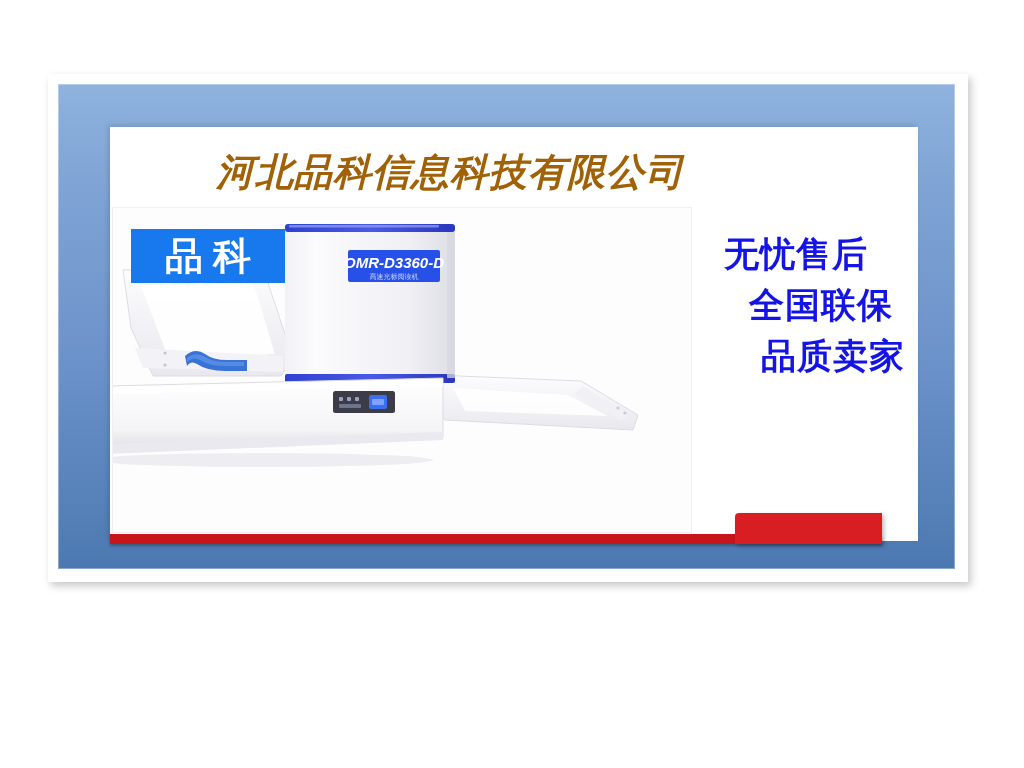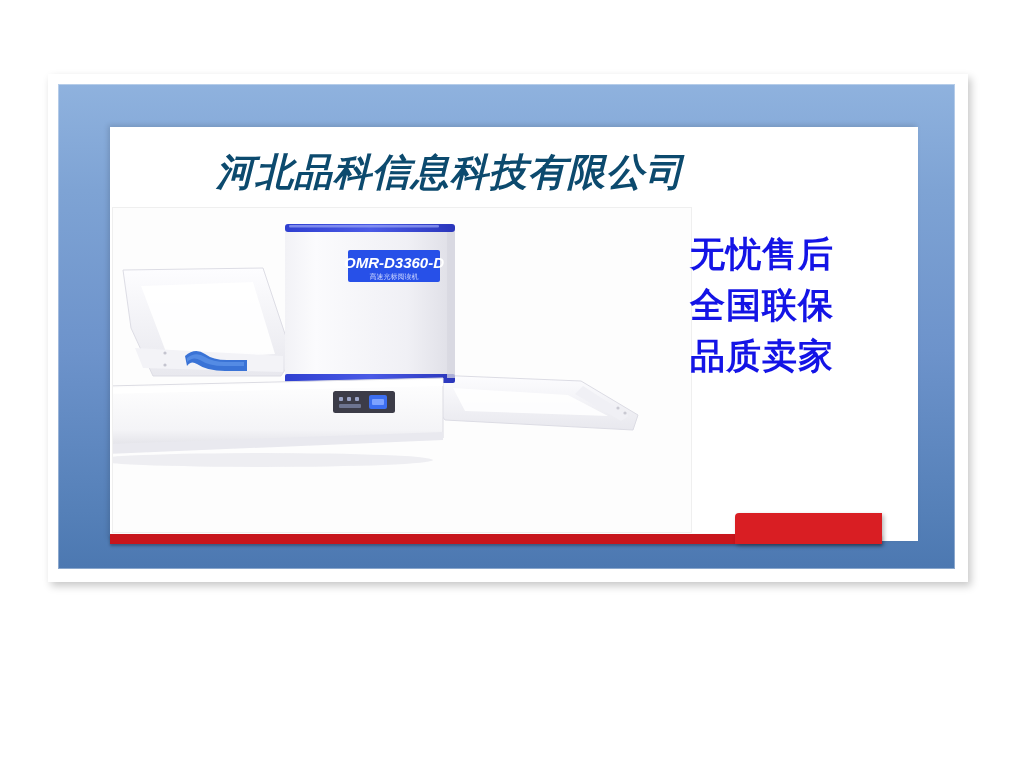--- a/index.html
+++ b/index.html
@@ -60,7 +60,7 @@
     font-weight: bold;
     font-size: 38px;
     letter-spacing: 1px;
-    color: #0c4a6e;
+    color: #a16207;
     white-space: nowrap;
   }
 

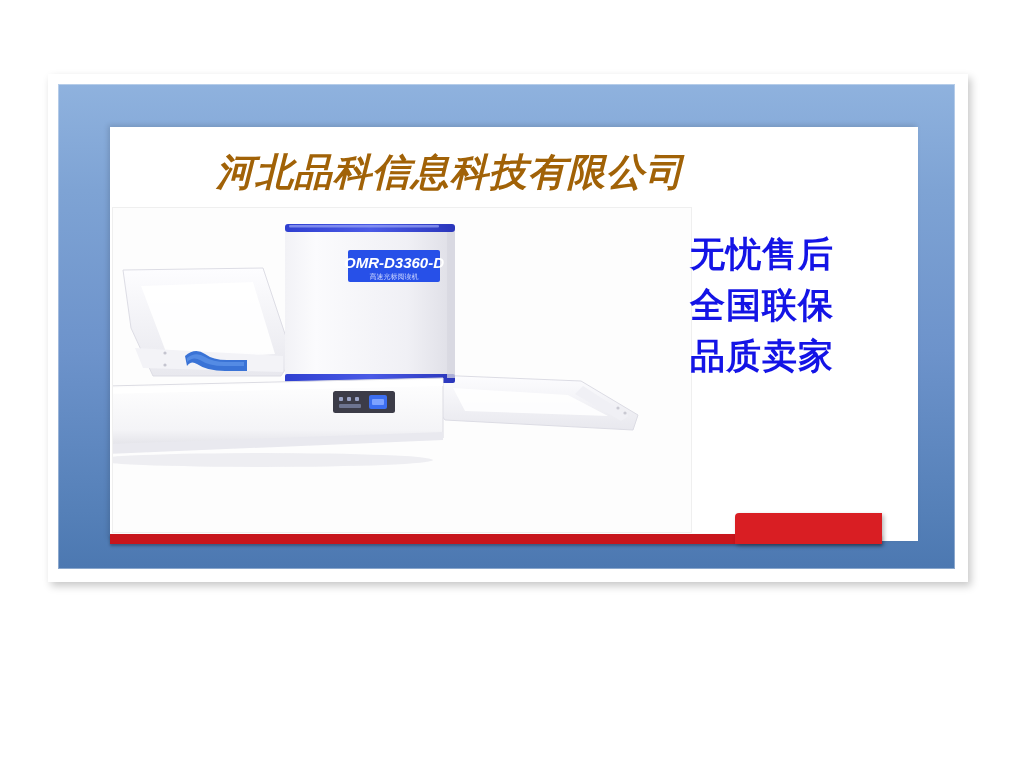--- a/index.html
+++ b/index.html
@@ -234,6 +234,7 @@
     <ellipse cx="150" cy="252" rx="170" ry="7" fill="#d8d8e0" opacity="0.4"></ellipse>
   </svg>
 
+  <div id="brand-badge">品科</div>
 </div>
 
 <div id="slogans">

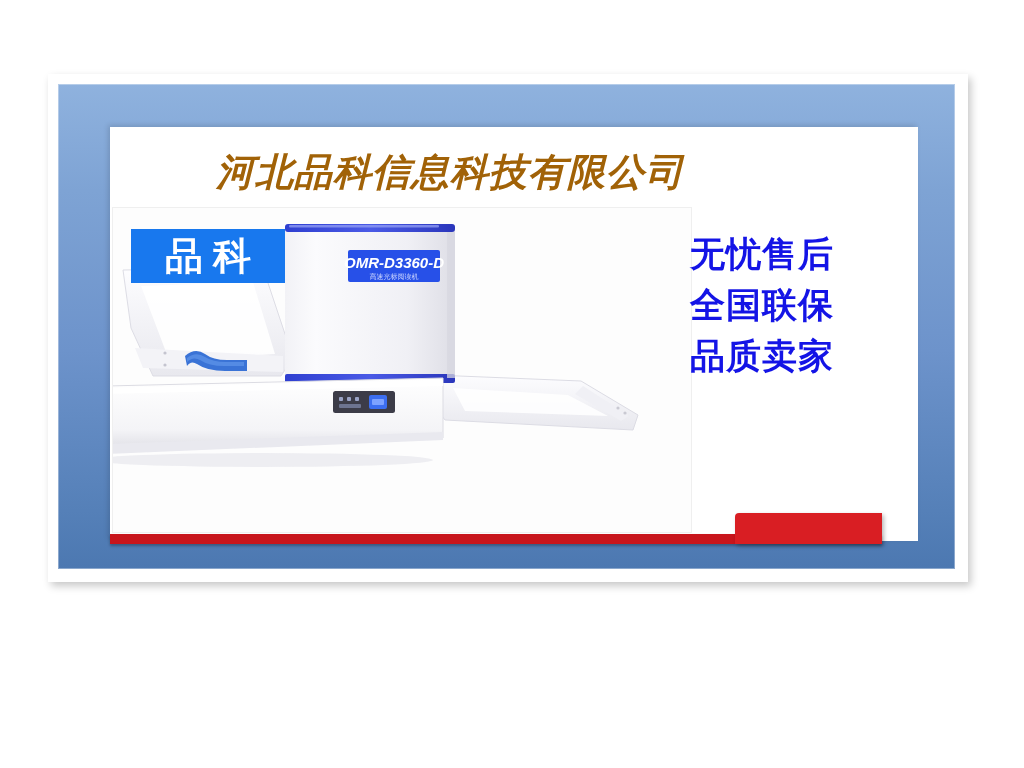--- a/index.html
+++ b/index.html
@@ -103,7 +103,7 @@
     left: 690px;
     top: 228px;
     width: 228px;
-    text-align: left;
+    text-align: right;
     color: #1414e6;
     font-family: "Liberation Sans", sans-serif;
     font-weight: bold;

